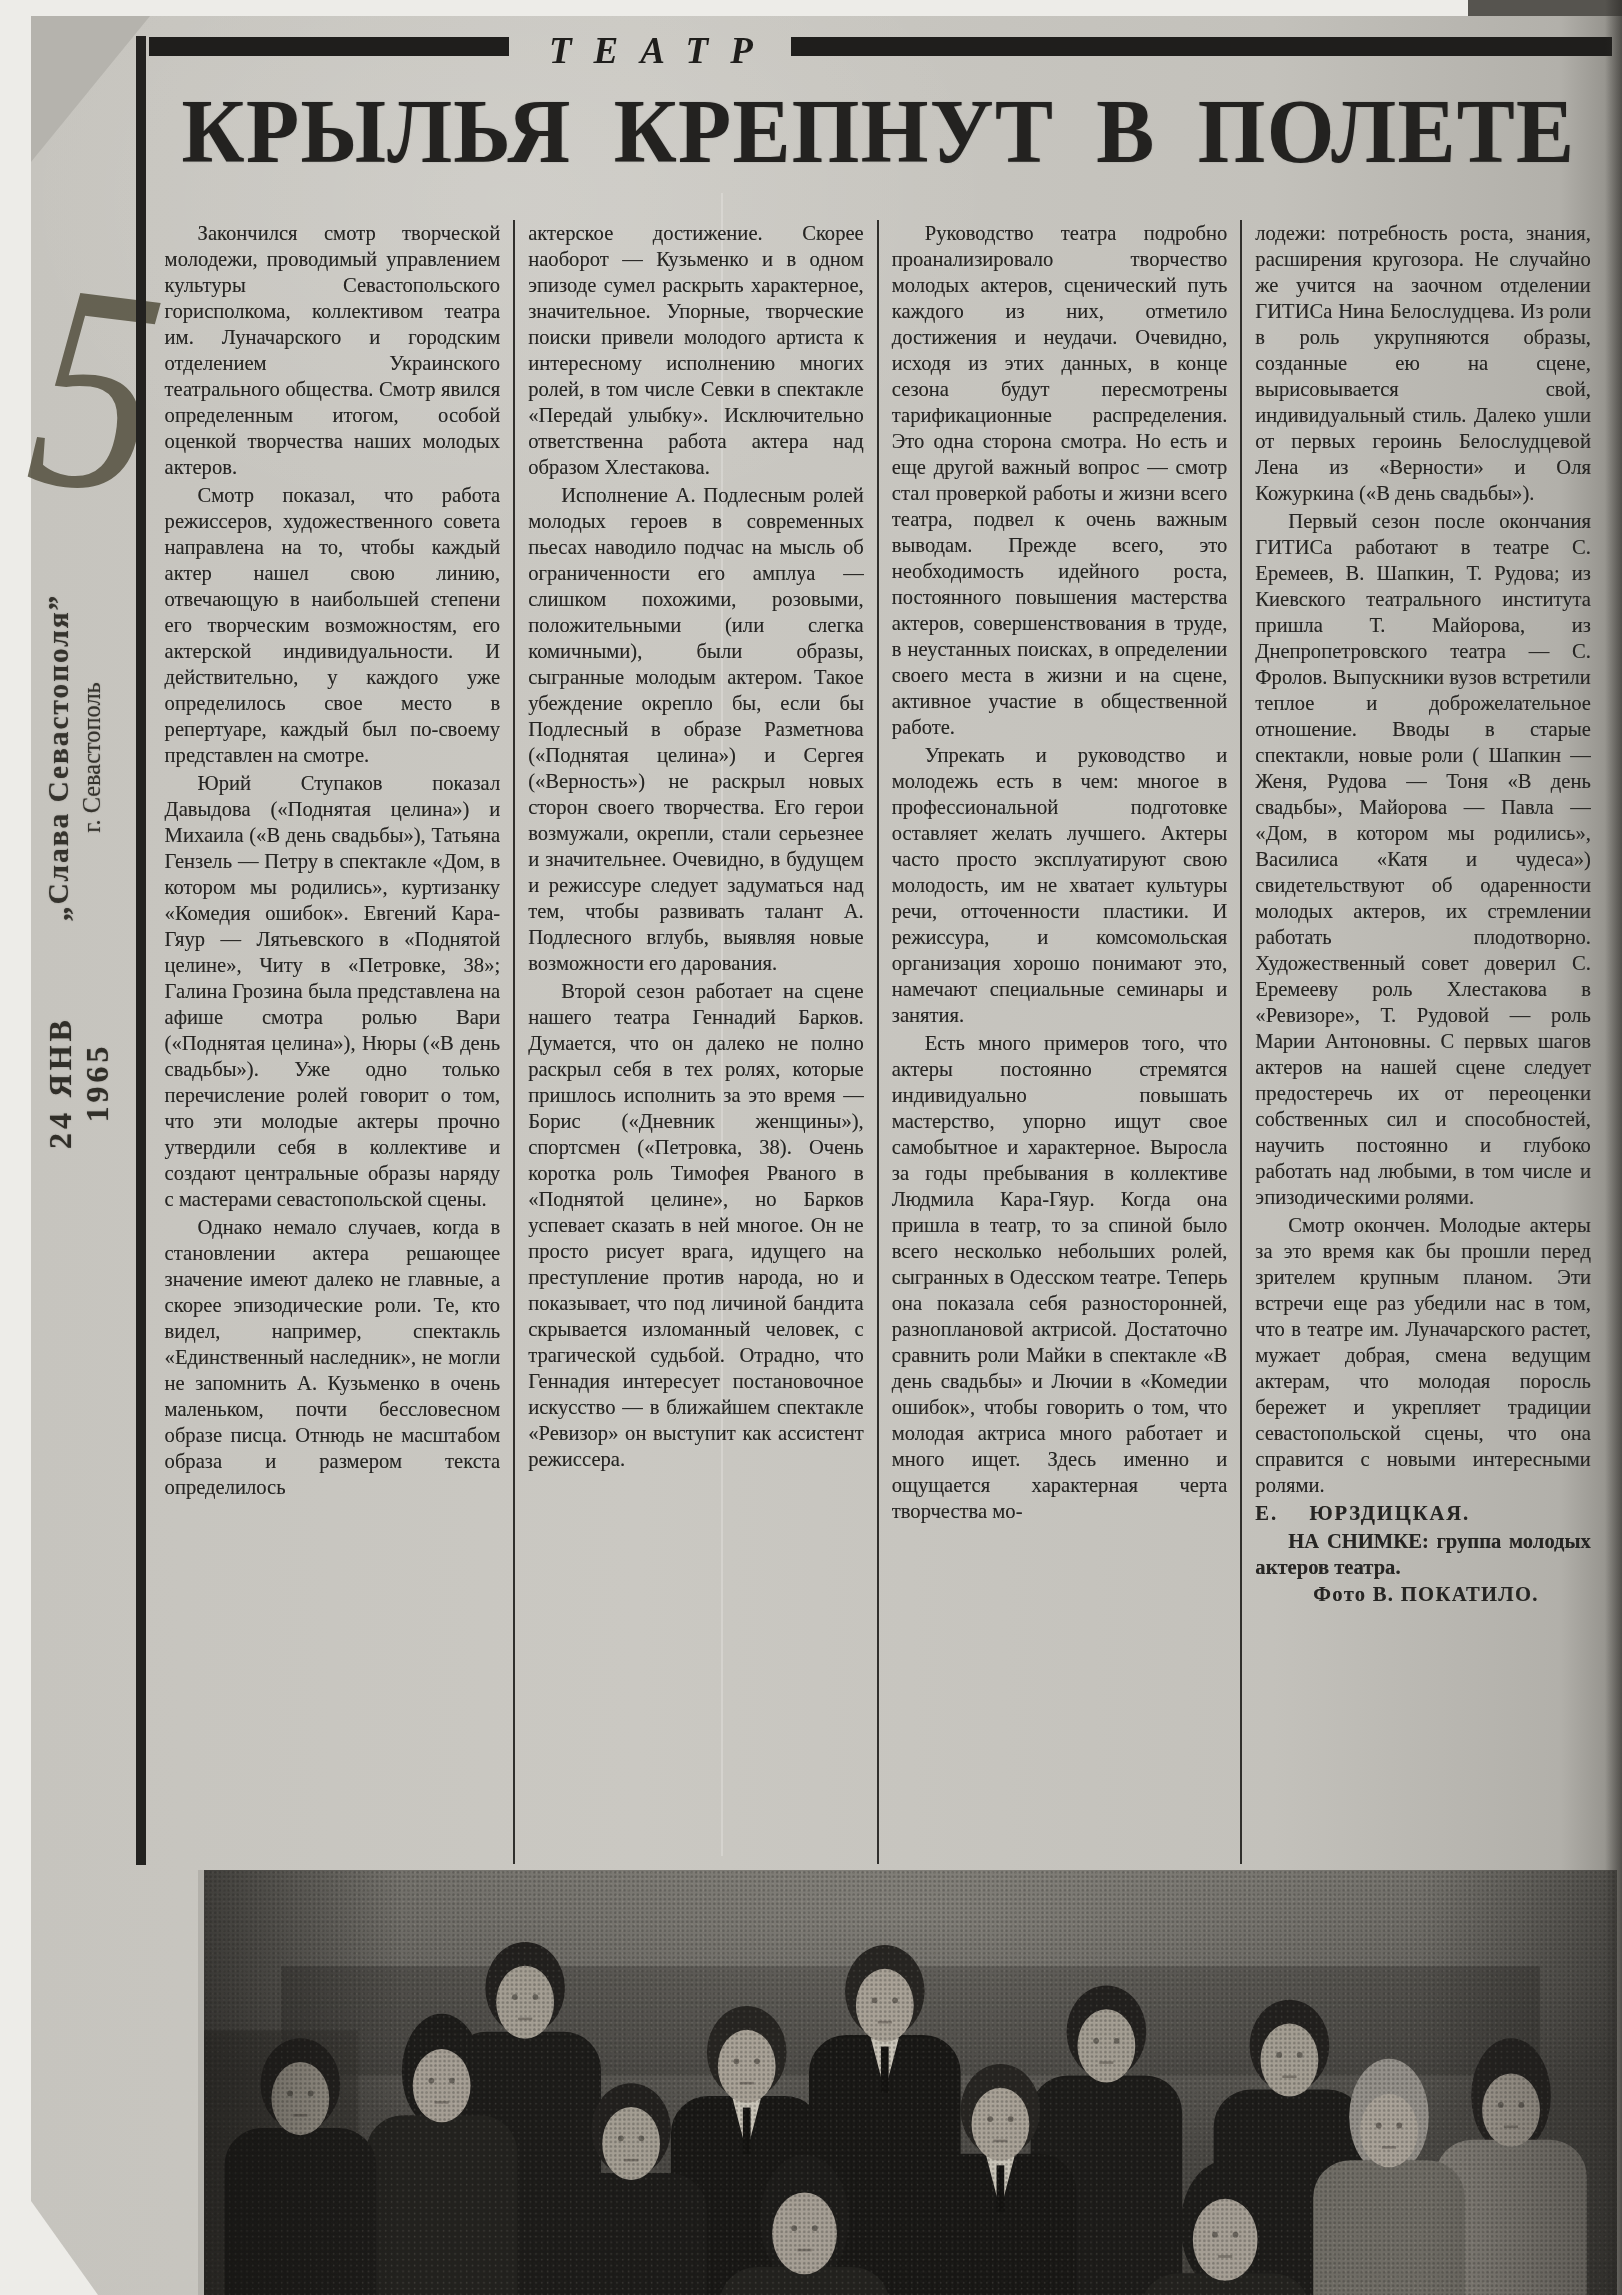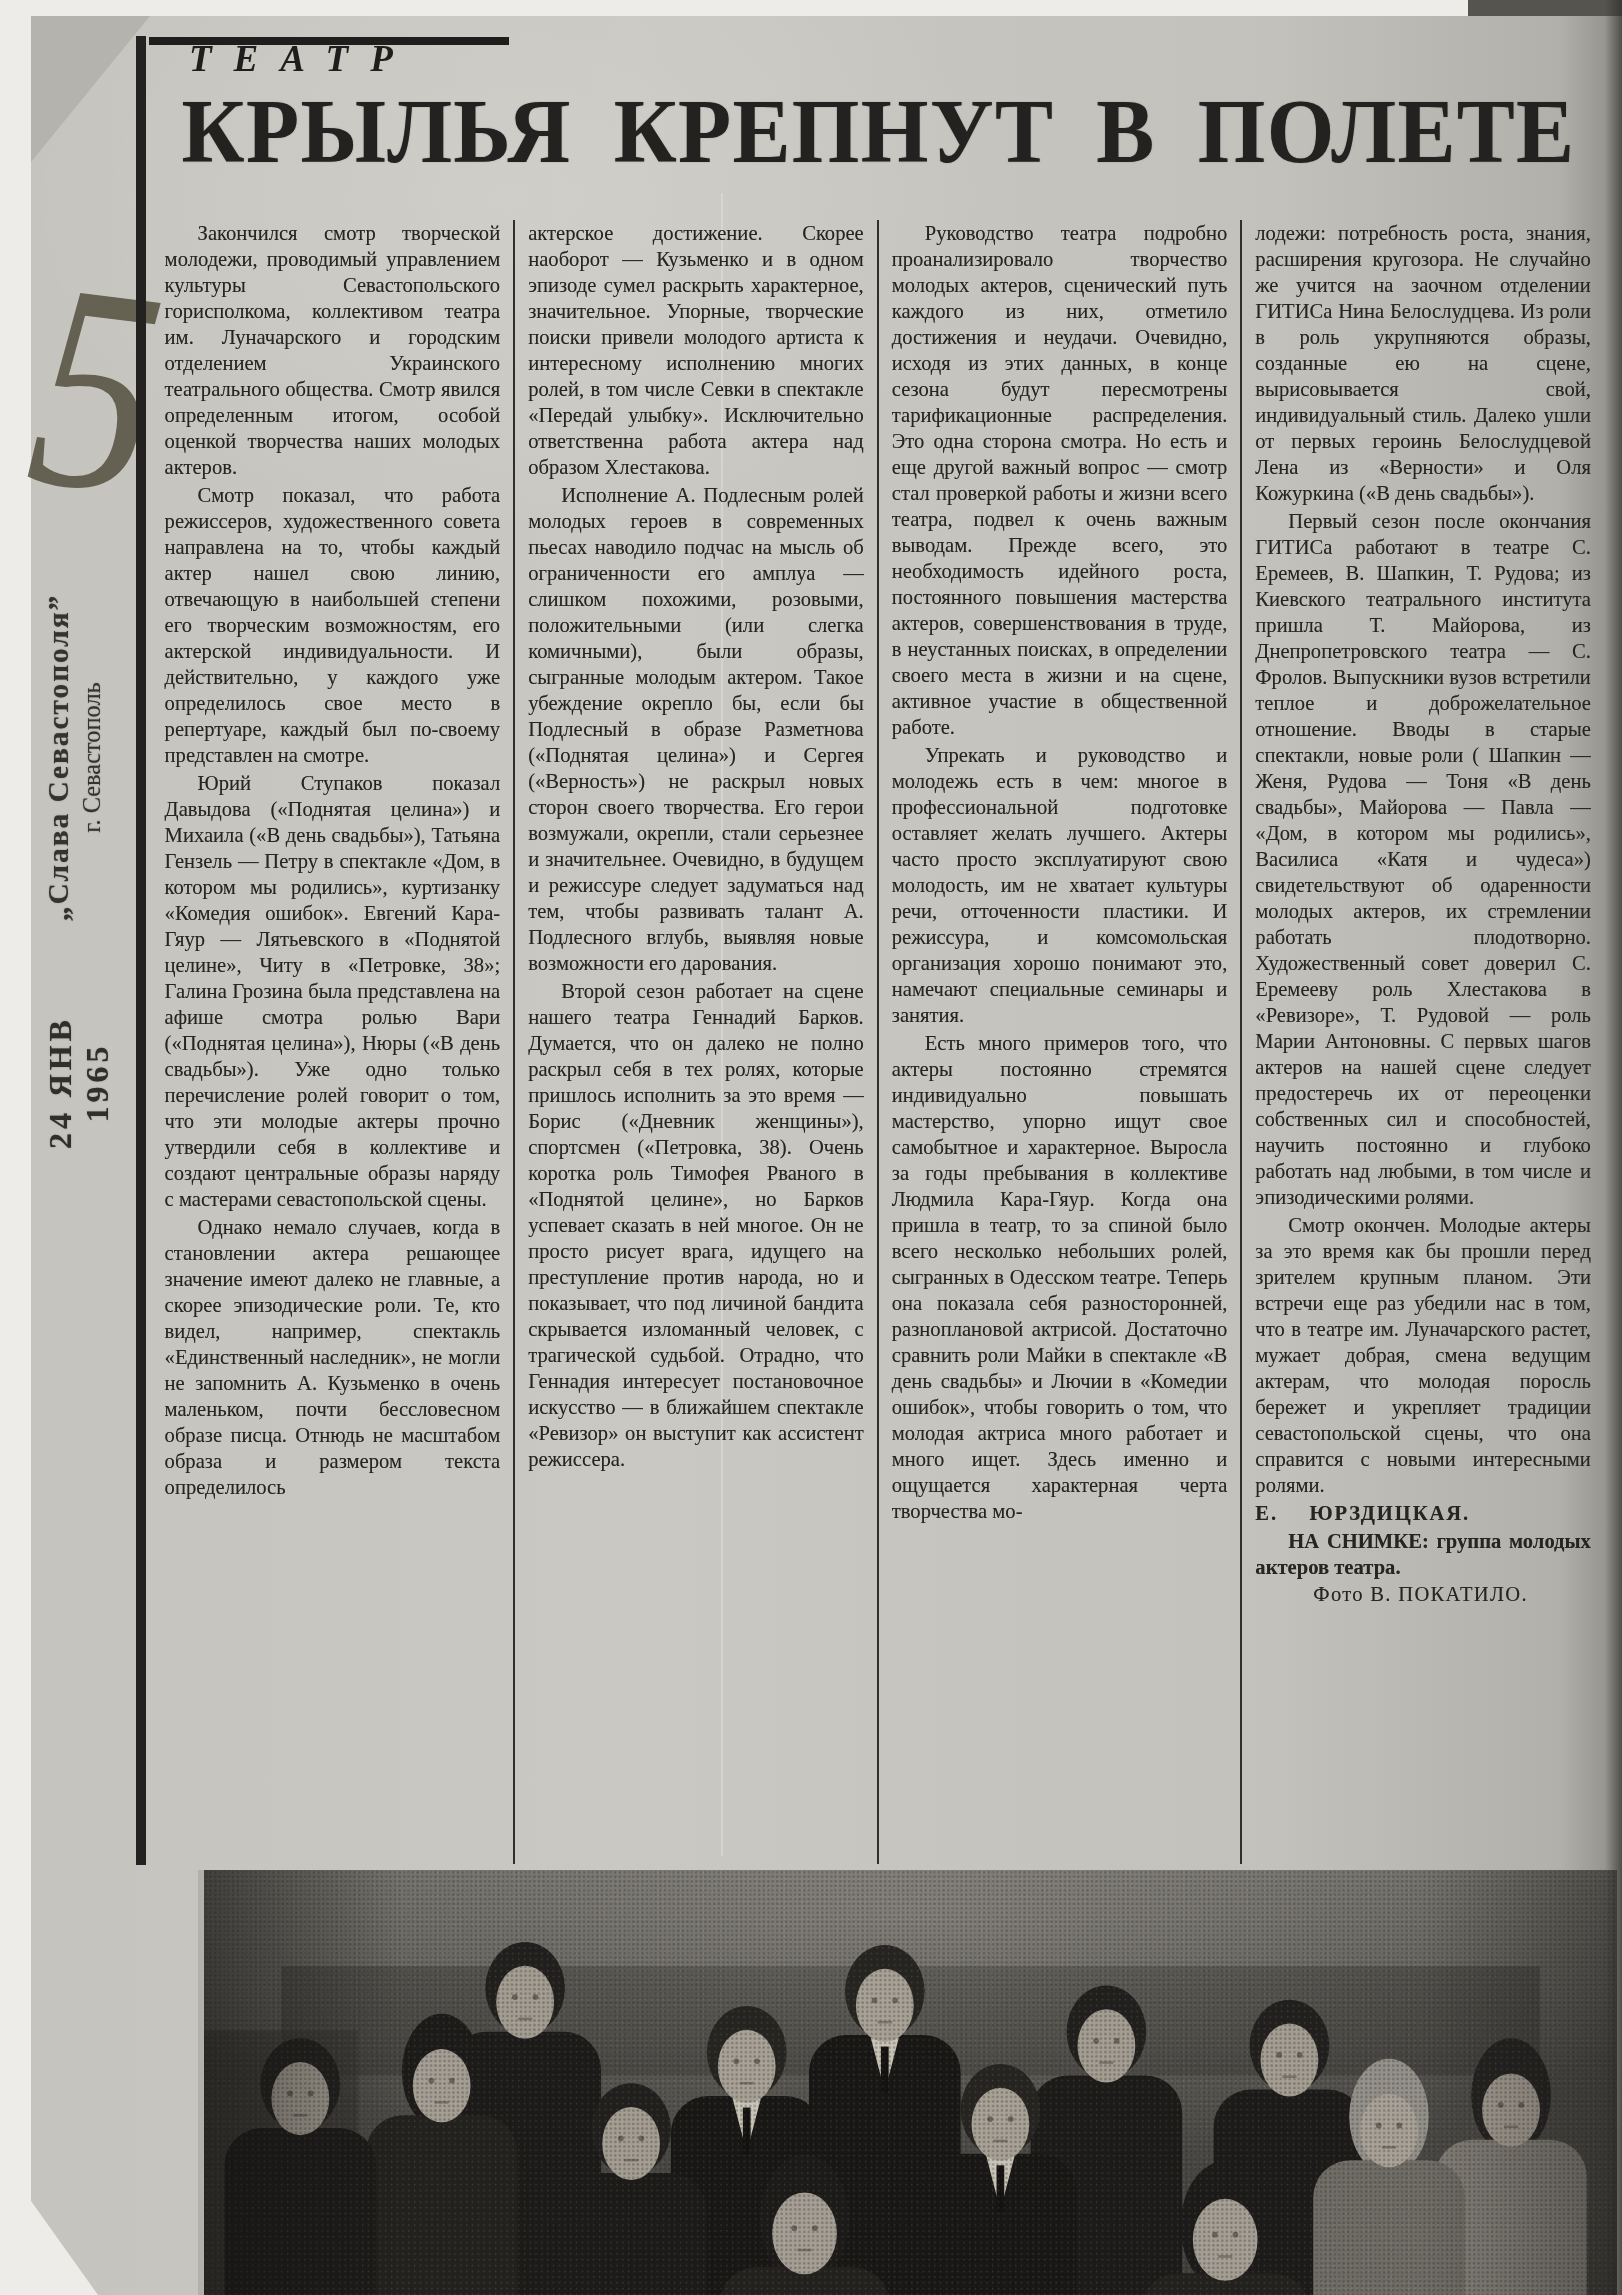--- a/index.html
+++ b/index.html
@@ -33,7 +33,7 @@
     color:#312f29;text-align:center;text-shadow:0 0 1.3px rgba(49,47,41,.5);}
   
   .rule-left{position:absolute;left:136px;top:36px;width:9.6px;height:1829px;background:#232220;}
-  .header-row{position:absolute;left:149px;top:37px;right:10.3px;height:51px;display:flex;align-items:flex-start;flex-direction:column;}
+  .header-row{position:absolute;left:149px;top:37px;right:10.3px;height:51px;display:flex;align-items:flex-start;}
   .bar{height:19px;background:#1f1e1c;}
   .bar.b1{width:360px;}
   .bar.b2{flex:1;}

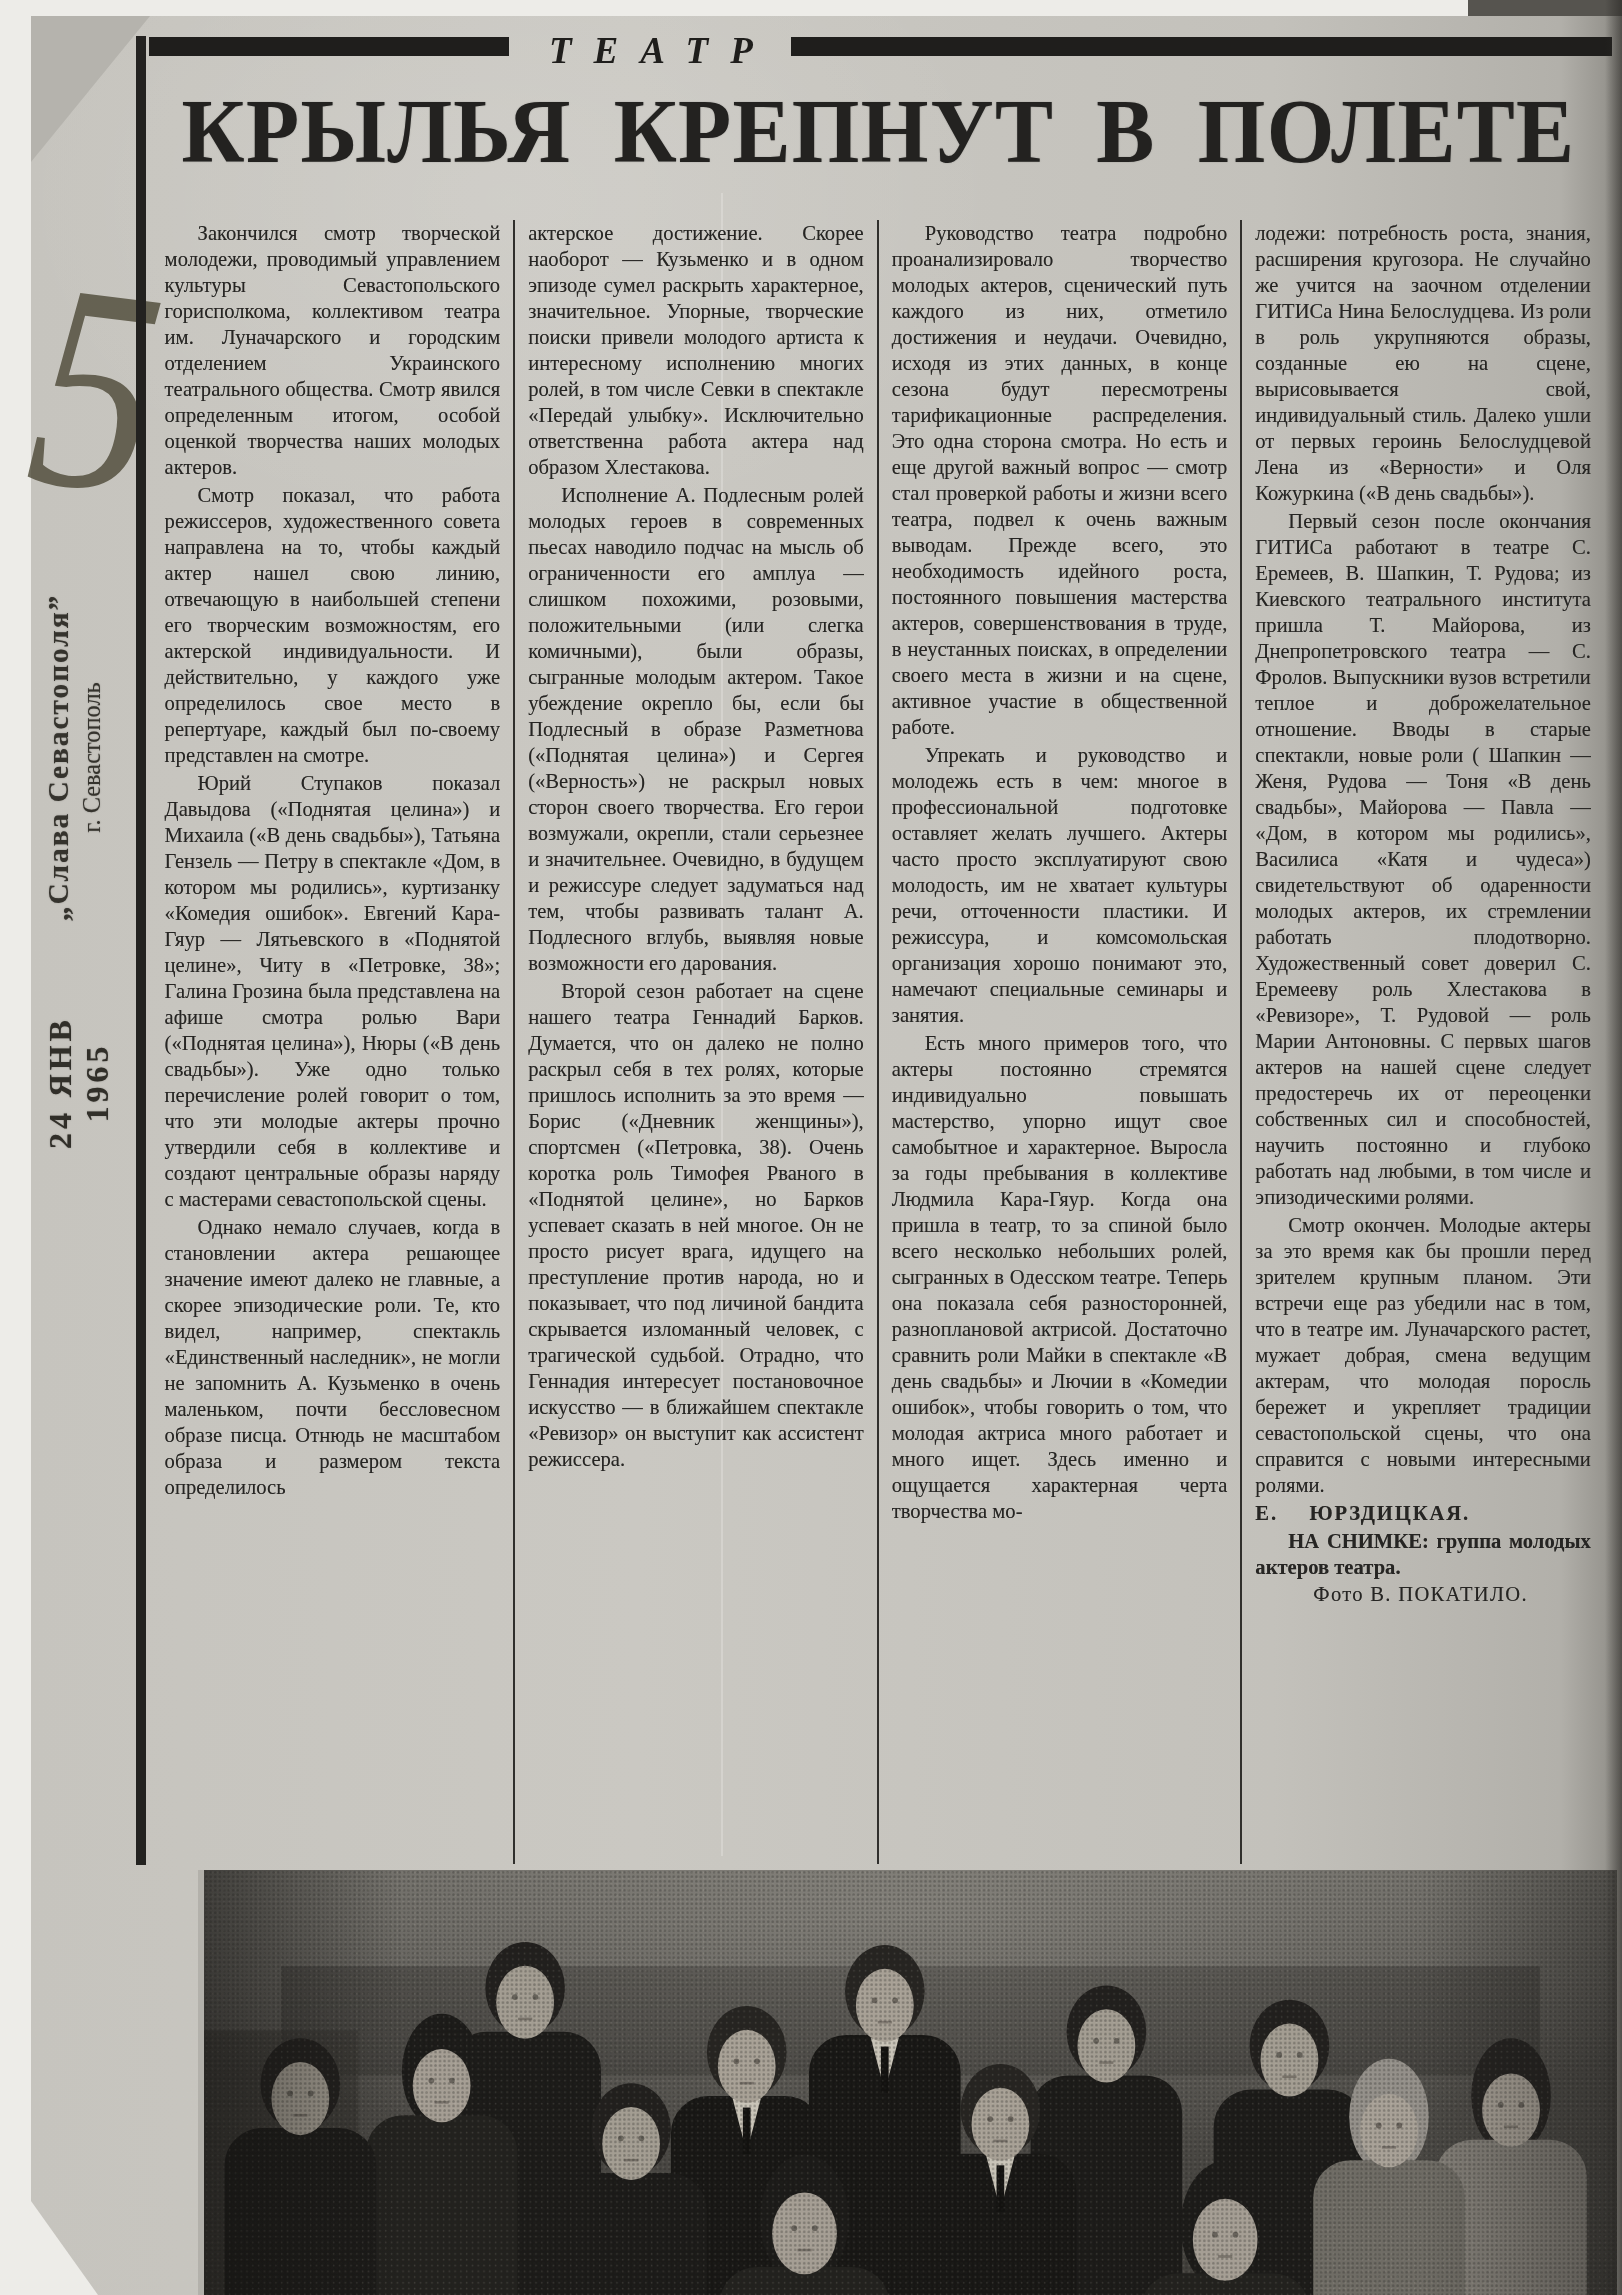--- a/index.html
+++ b/index.html
@@ -56,7 +56,7 @@
     word-spacing:24.4px;margin-top:18px;text-indent:0 !important;}
   .caption{font-weight:bold;margin-top:23px;}
   .credit{text-indent:0 !important;text-align:center;padding-left:58px;margin-top:15.4px;
-    font-weight:normal;letter-spacing:1.3px;}
+    font-weight:bold;letter-spacing:1.3px;}
   
   .photo{position:absolute;left:198px;top:1870px;width:1413px;height:425px;
     background:#4a4845;border-left:6.4px solid #b3b1ab;}

